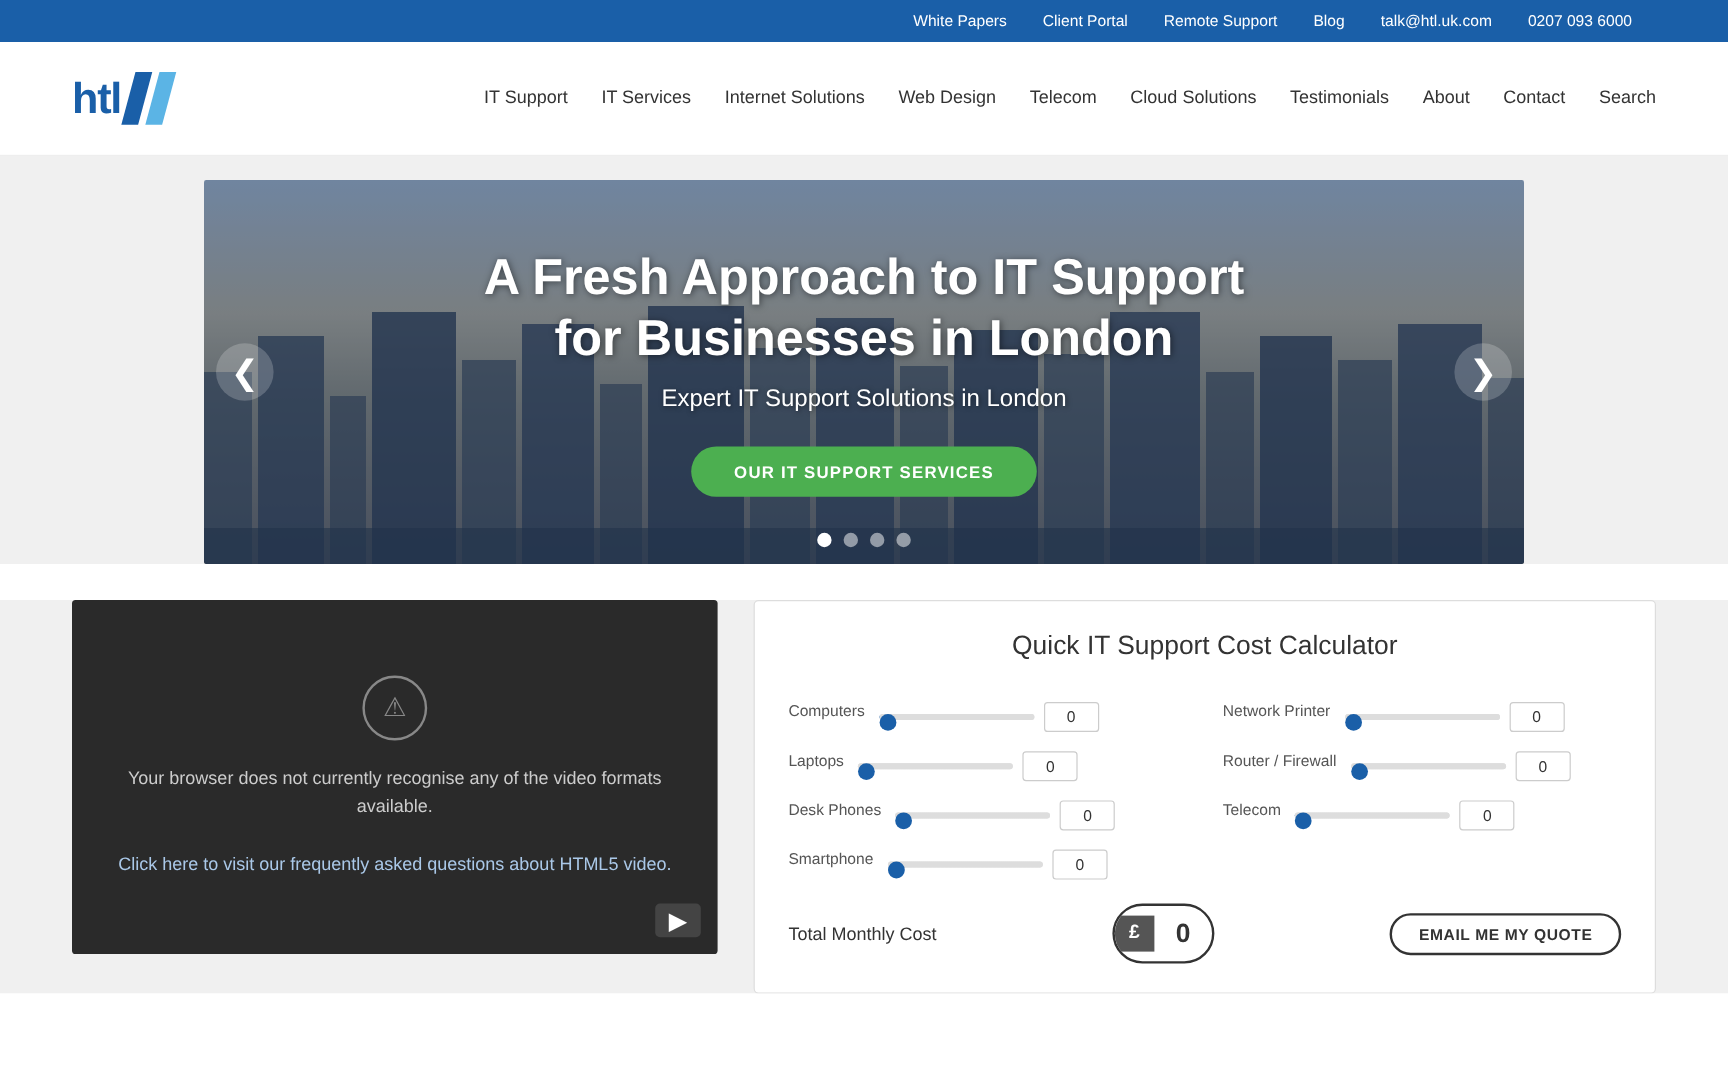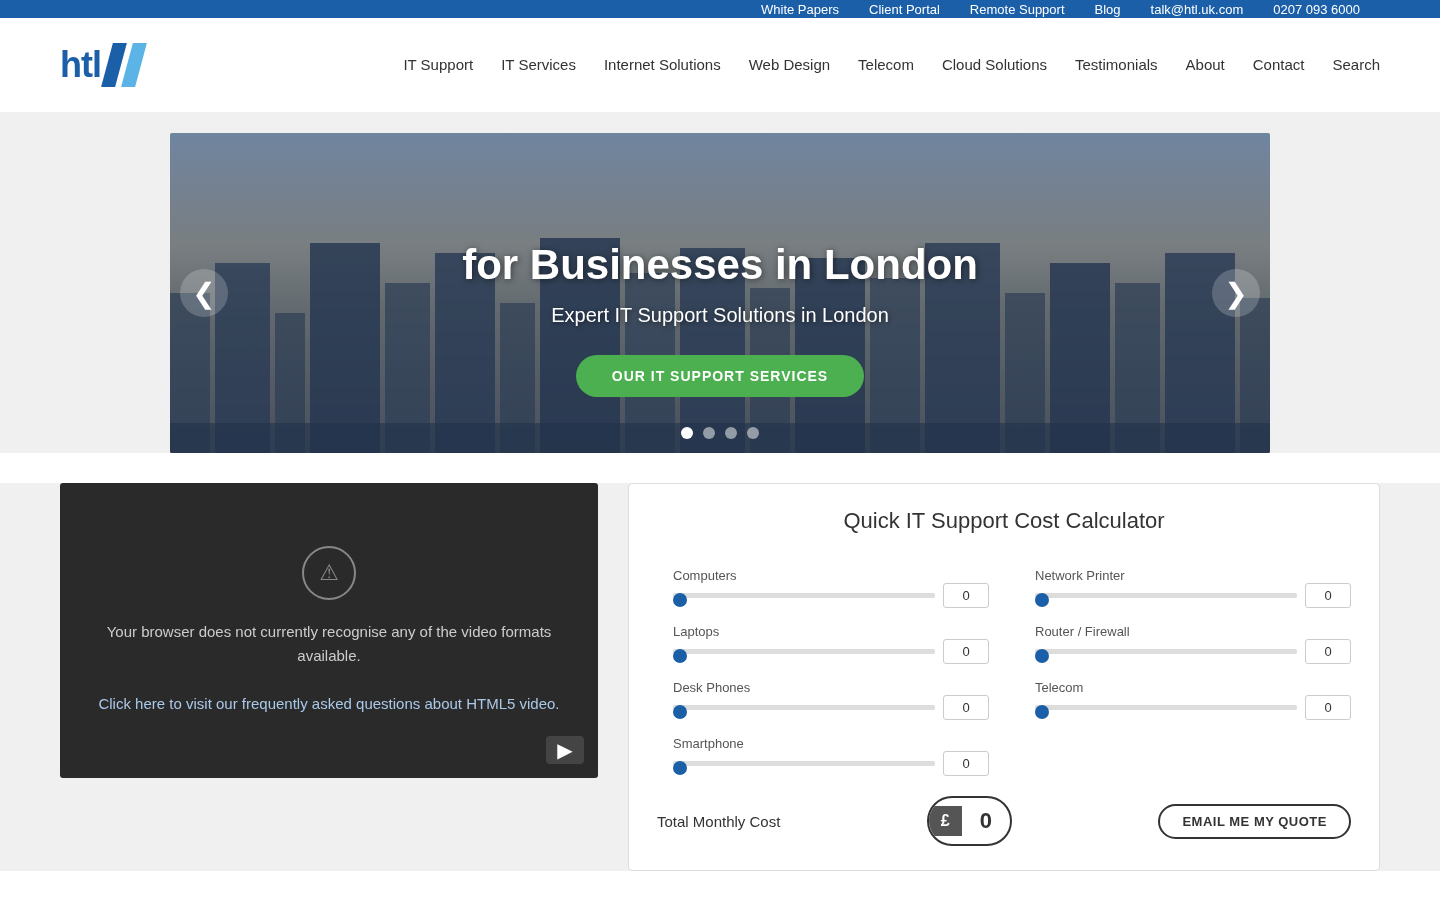--- a/index.html
+++ b/index.html
@@ -13,7 +13,7 @@
       justify-content: flex-end;
       align-items: center;
       padding: 0 80px;
-      height: 18px;
+      height: 35px;
       font-size: 13px;
       gap: 30px;
     }

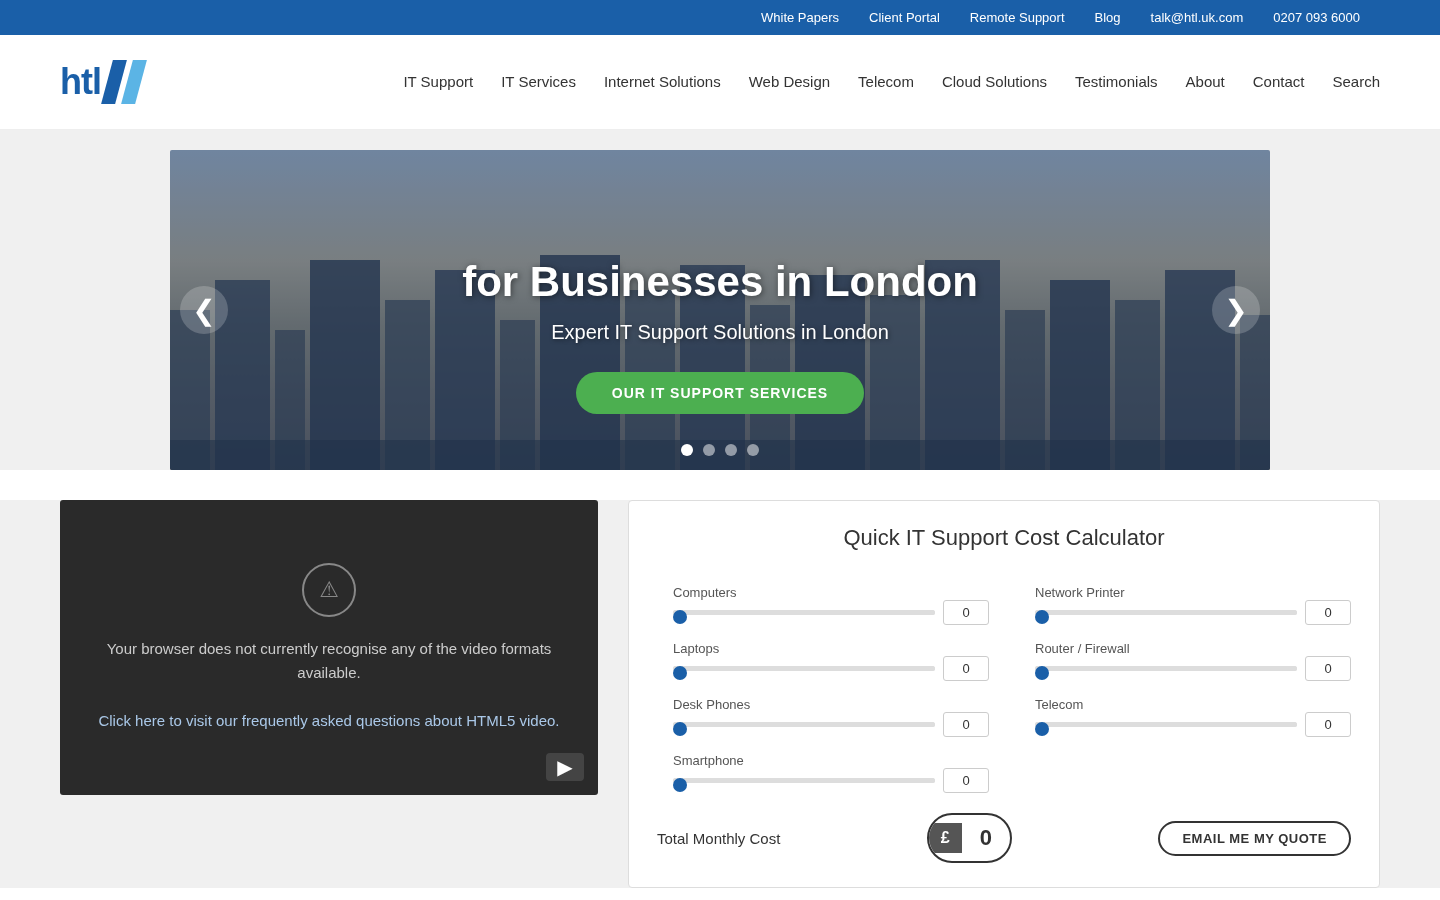--- a/index.html
+++ b/index.html
@@ -414,7 +414,7 @@
 
     <div class="hero-content">
       <h1 class="hero-title">
-        <br>
+        <span>A Fresh Approach to IT Support</span><br>
         <span>for Businesses in London</span>
       </h1>
       <p class="hero-subtitle">Expert IT Support Solutions in London</p>

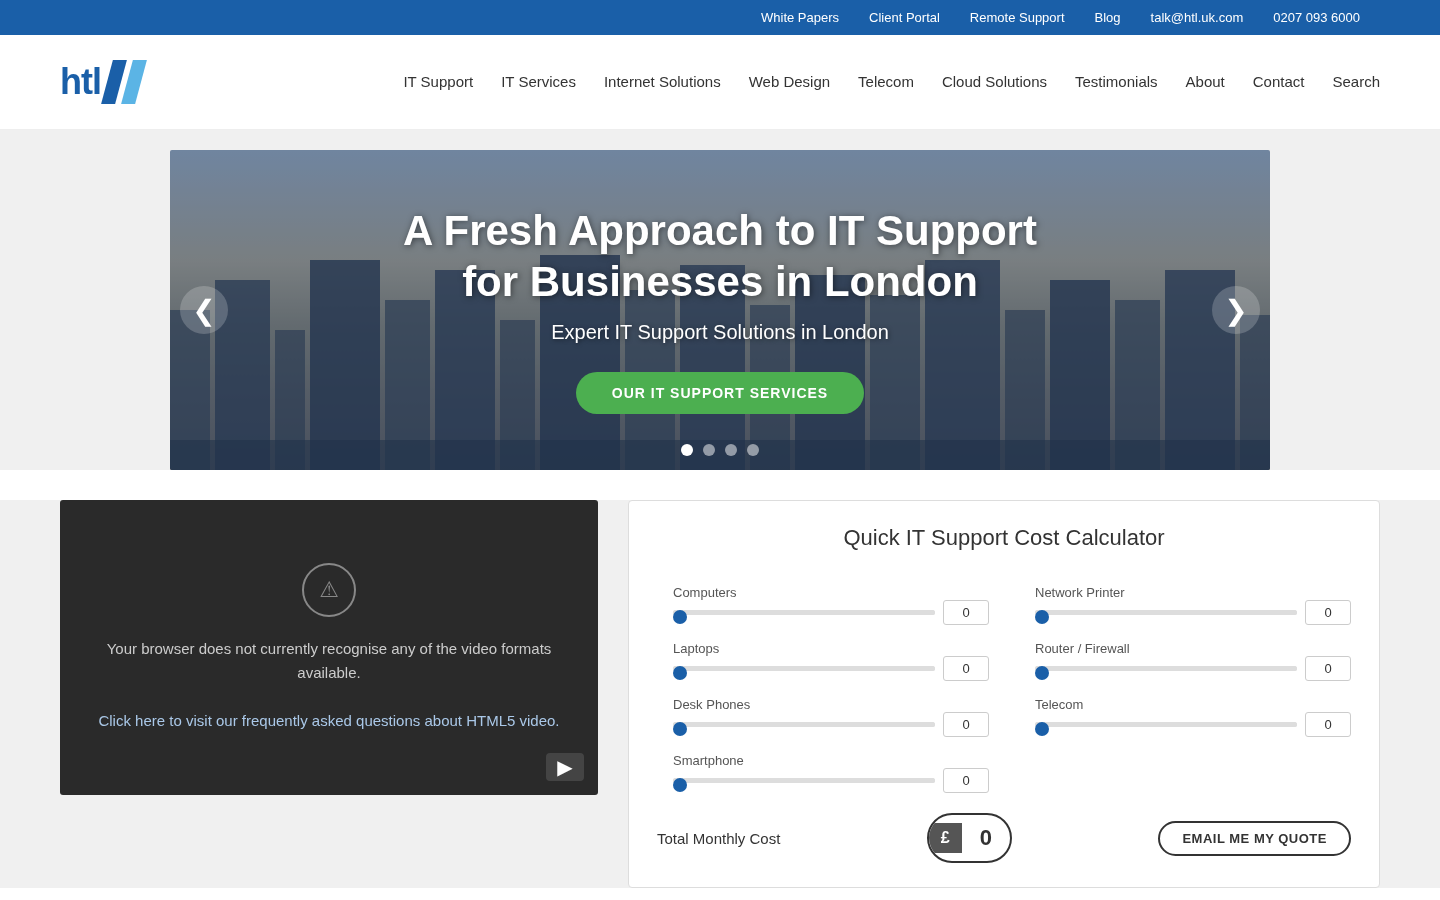--- a/index.html
+++ b/index.html
@@ -241,9 +241,8 @@
     }
     .calc-item {
       display: flex;
-      flex-direction: column;
-      gap: 0;
-      margin-left: 16px;
+      flex-direction: row;
+      gap: 12px;
     }
     .calc-label {
       font-size: 13px;

